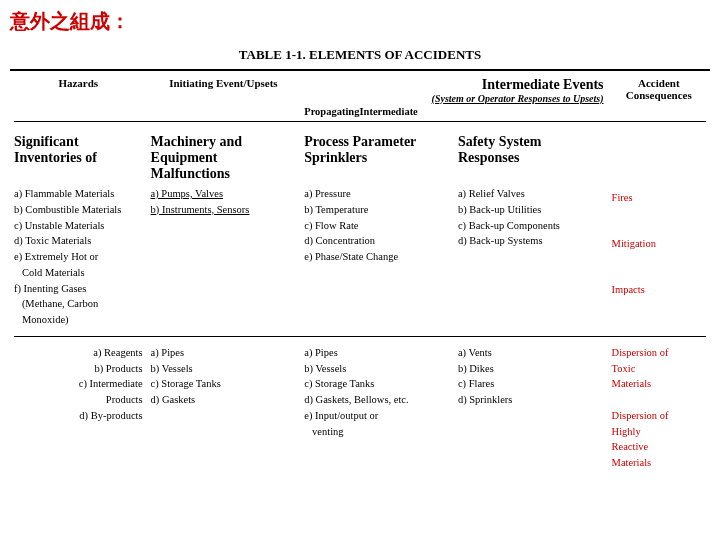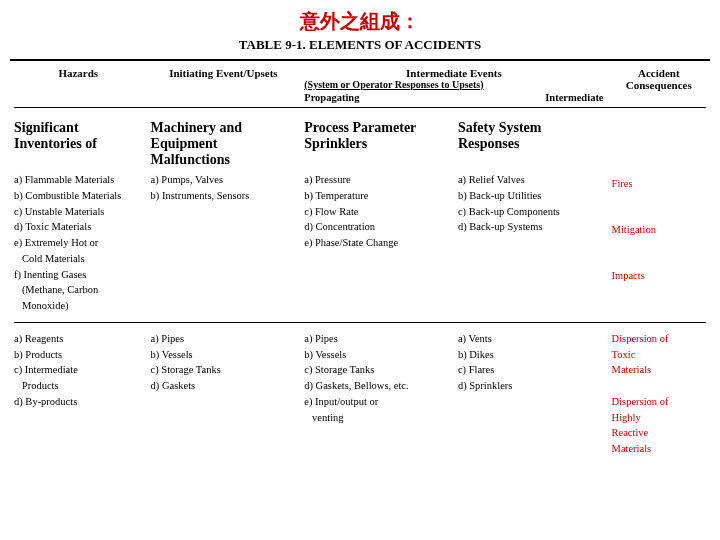--- a/index.html
+++ b/index.html
@@ -12,11 +12,10 @@
       padding: 8px 10px;
     }
     .header-title {
-      text-align: center;
       color: #cc0000;
       font-size: 20px;
       font-weight: bold;
-      margin-bottom: 2px;
+      margin-bottom: 12px;
     }
     .table-title {
       text-align: center;

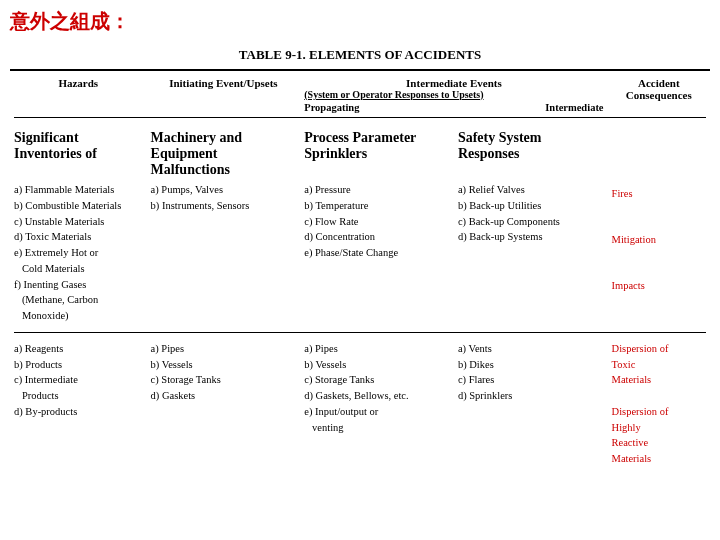--- a/index.html
+++ b/index.html
@@ -70,7 +70,7 @@
 
 <div>
   <div class="header-title">意外之組成：</div>
-  <div class="table-title">TABLE 9-1. ELEMENTS OF ACCIDENTS</div>
+  <div class="table-title">TABLE 1-1. ELEMENTS OF ACCIDENTS</div>
   <hr class="divider">
 
   <table>

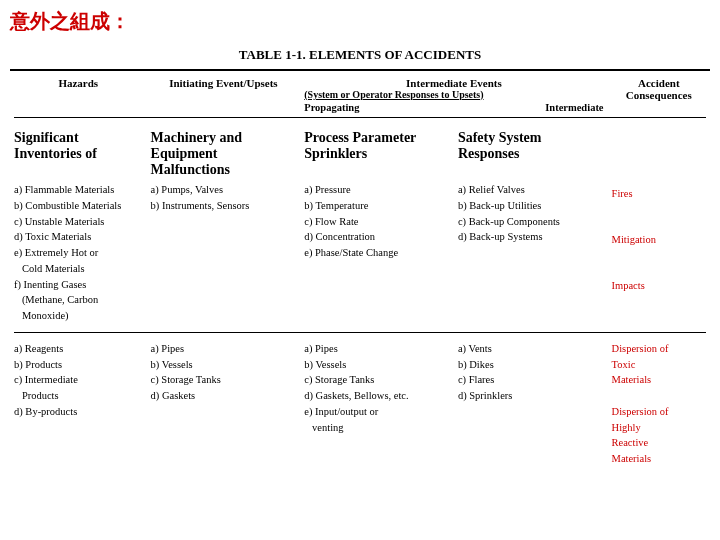--- a/index.html
+++ b/index.html
@@ -54,9 +54,9 @@
       padding-bottom: 2px;
     }
     .intermediate-header {
-      text-align: center;
+      text-align: right;
       font-weight: bold;
-      font-size: 11px;
+      font-size: 14px;
     }
     .section-header td {
       font-weight: bold;

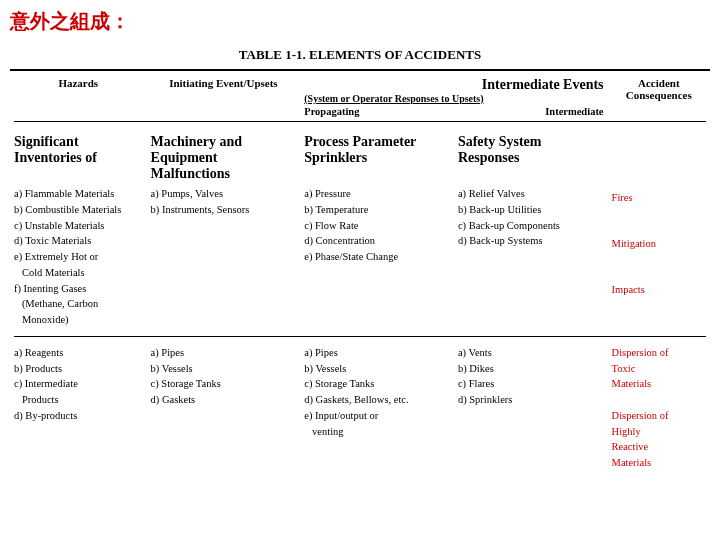--- a/index.html
+++ b/index.html
@@ -87,7 +87,7 @@
         <th>Initiating Event/Upsets</th>
         <th colspan="2">
           <div class="intermediate-header">Intermediate Events</div>
-          <div style="text-align:left; font-size:10px; text-decoration:underline;">(System or Operator Responses to Upsets)</div>
+          <div style="text-align:right; font-size:10px; text-decoration:underline;font-style:italic;">(System or Operator Responses to Upsets)</div>
           <div style="display:flex; justify-content:space-between; font-weight:bold; font-size:10.5px; margin-top:2px;">
             <span>Propagating</span>
             <span>Intermediate</span>

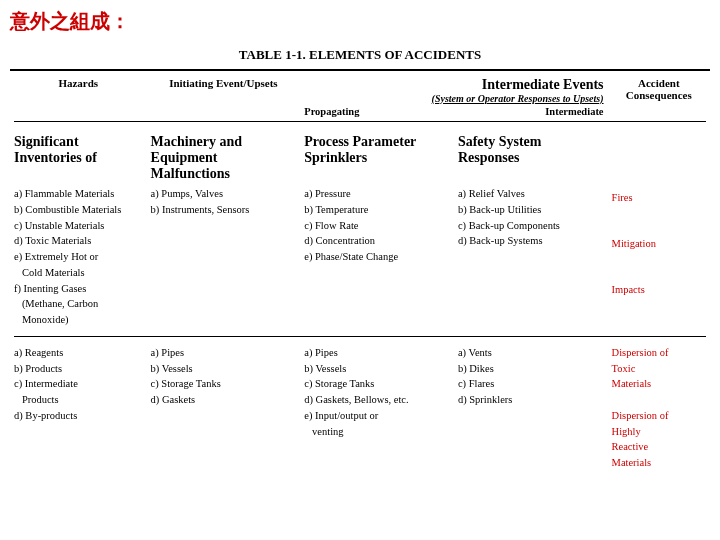--- a/index.html
+++ b/index.html
@@ -88,7 +88,7 @@
         <th colspan="2">
           <div class="intermediate-header">Intermediate Events</div>
           <div style="text-align:right; font-size:10px; text-decoration:underline;font-style:italic;">(System or Operator Responses to Upsets)</div>
-          <div style="display:flex; justify-content:space-between; font-weight:bold; font-size:10.5px; margin-top:2px;">
+          <div style="display:flex; font-weight:bold; font-size:10.5px; margin-top:2px;">
             <span>Propagating</span>
             <span>Intermediate</span>
           </div>

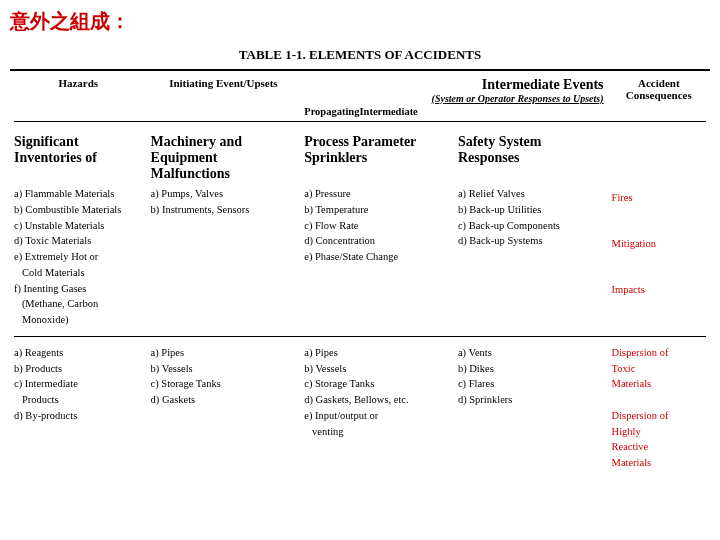--- a/index.html
+++ b/index.html
@@ -123,7 +123,7 @@
           &nbsp;&nbsp;&nbsp;(Methane, Carbon<br>
           &nbsp;&nbsp;&nbsp;Monoxide)
         </td>
-        <td style="line-height:1.5;">
+        <td style="line-height:1.5;text-decoration:underline;">
           a) Pumps, Valves<br>
           b) Instruments, Sensors
         </td>

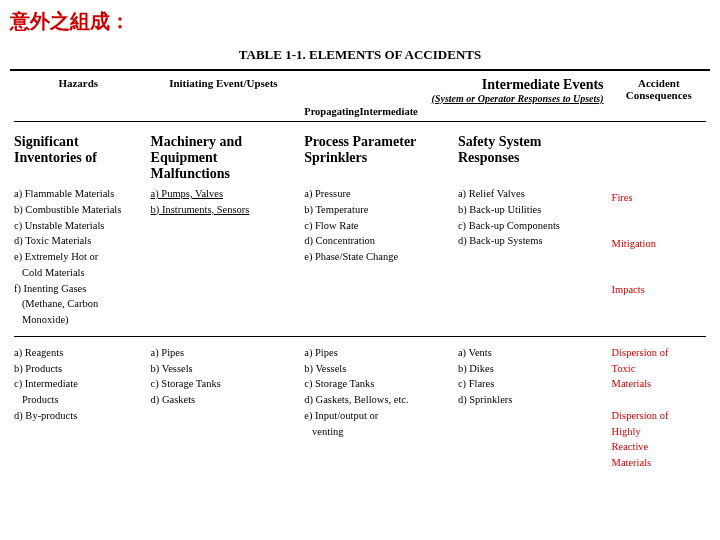--- a/index.html
+++ b/index.html
@@ -154,7 +154,7 @@
 
 
       <tr>
-        <td style="line-height:1.5;">
+        <td style="line-height:1.5;text-align:right;">
           a) Reagents<br>
           b) Products<br>
           c) Intermediate<br>

